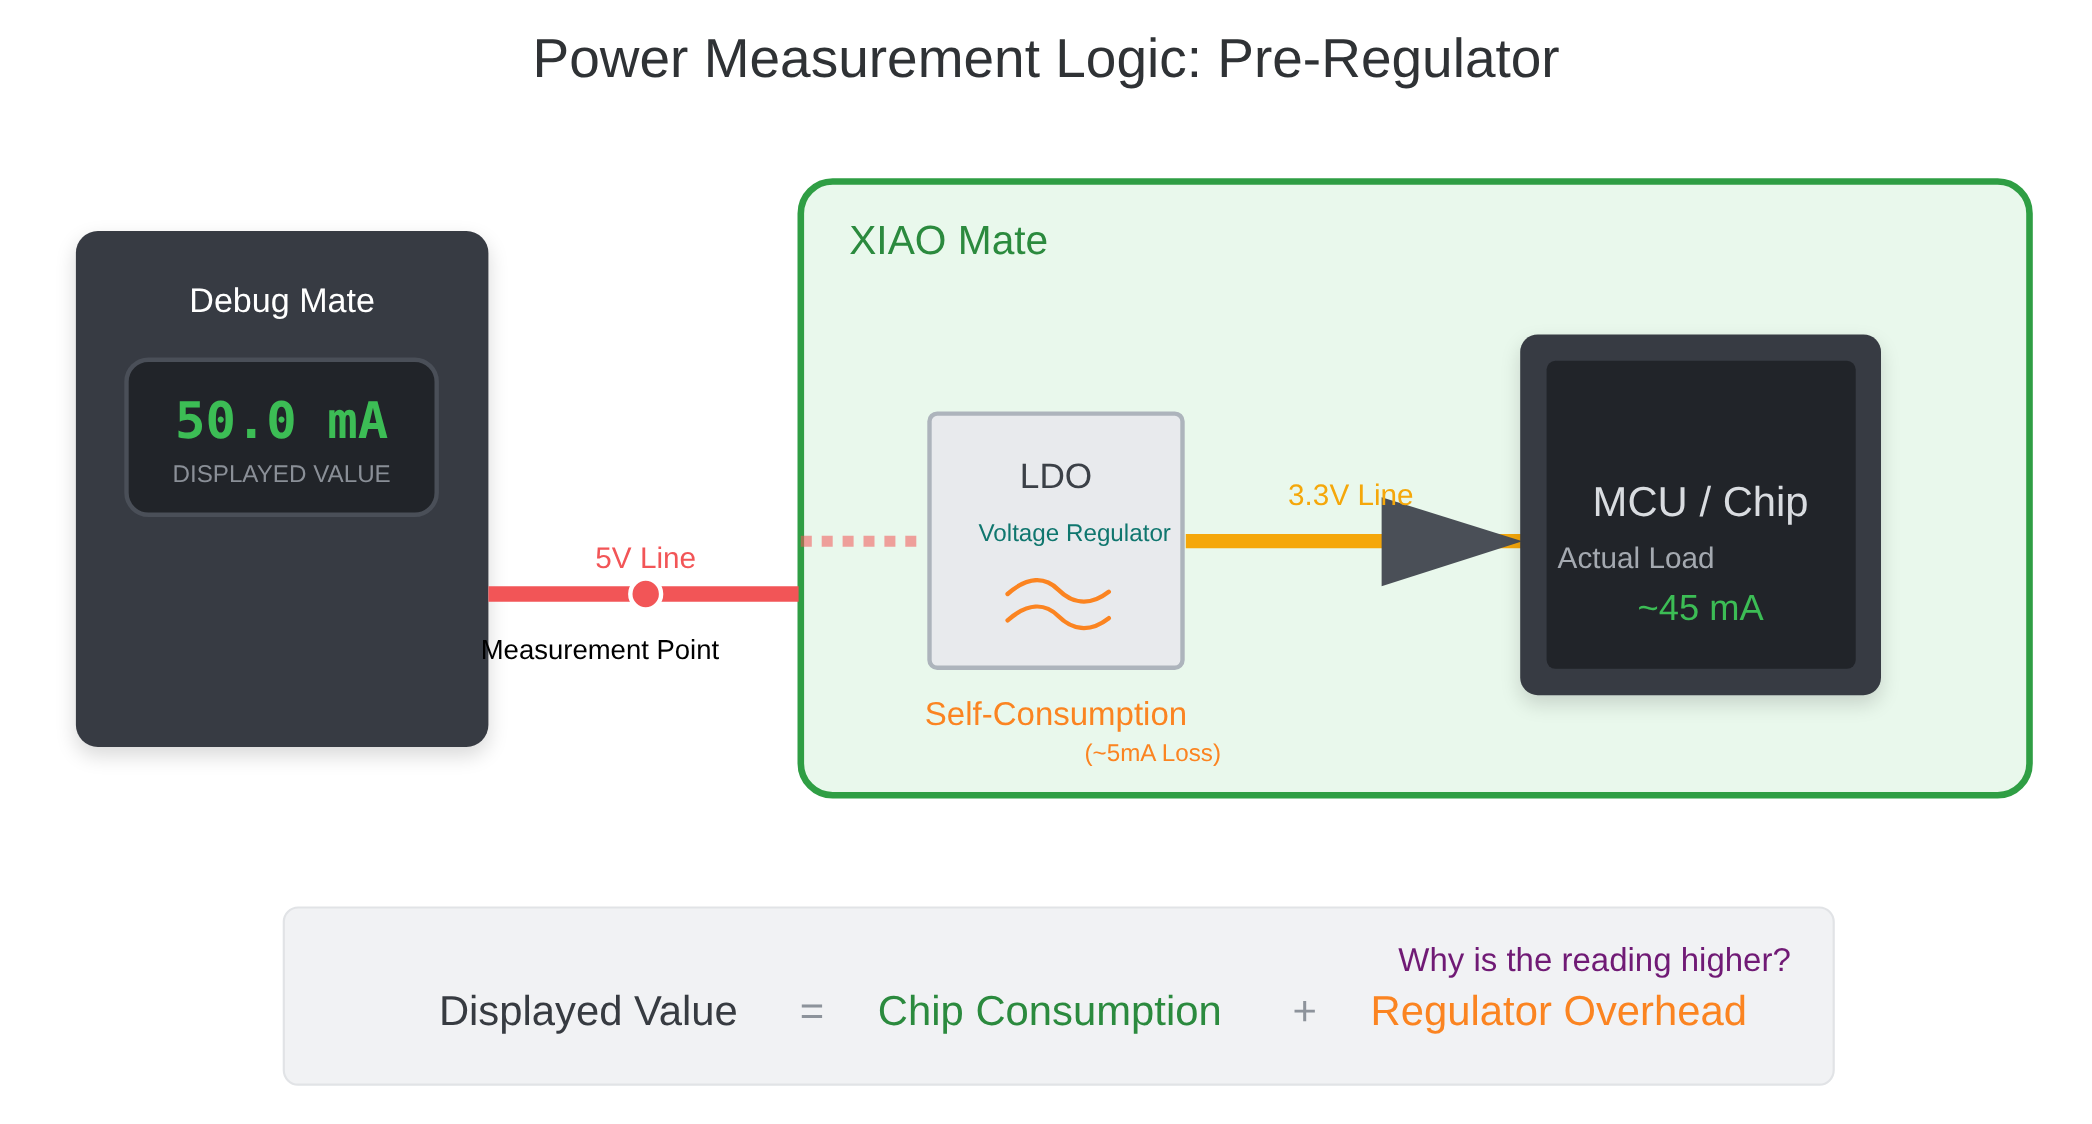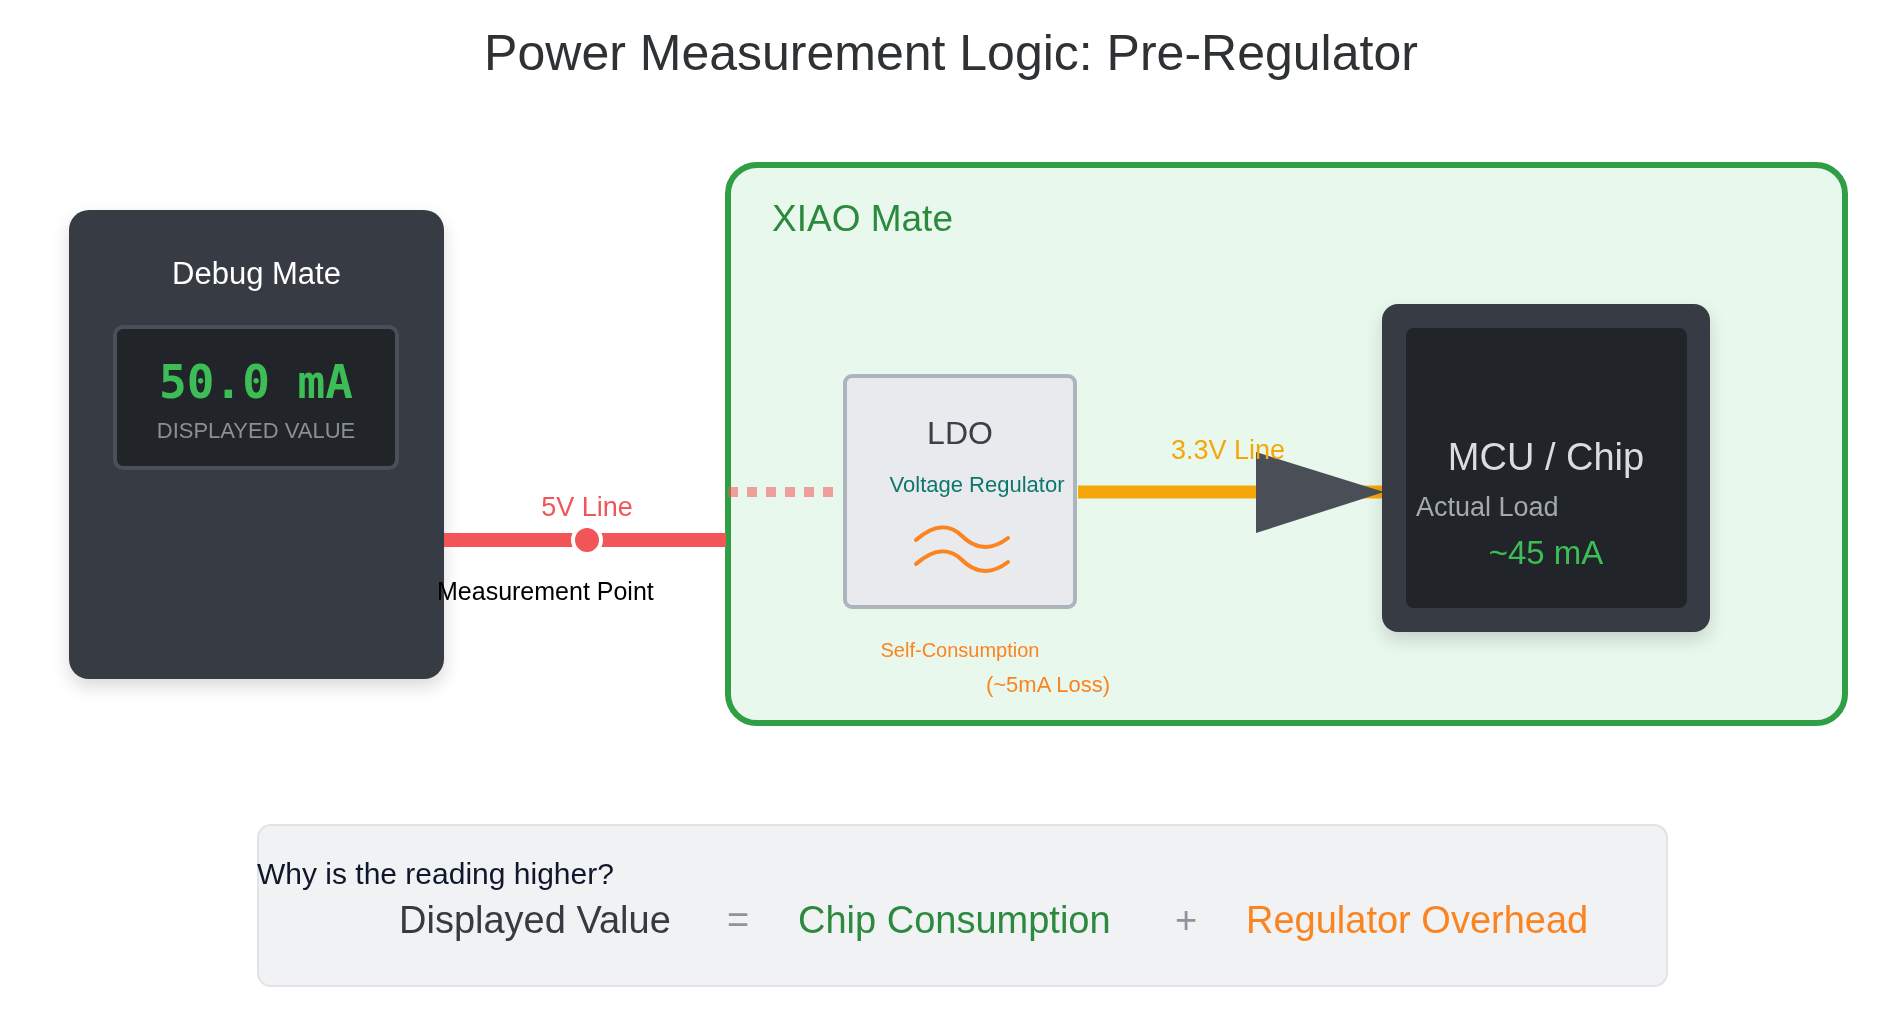--- a/index.html
+++ b/index.html
@@ -12,7 +12,7 @@
            box-shadow:0 8px 18px rgba(0,0,0,0.15); }
   .debug-title { left:0; width:375px; top:44px; text-align:center; color:#ffffff; font-size:31px; line-height:40px; }
   .screen { left:44px; top:115px; width:278px; height:137px; background:#212429; border:4px solid #4a4f58;
-            border-radius:10px; }
+            border-radius:22px; }
   .screen-value { left:0; width:278px; top:26px; text-align:center; color:#3cbd55; font-weight:bold;
                   font-family:"DejaVu Sans Mono","Liberation Mono",monospace; font-size:46px; line-height:54px; }
   .screen-label { left:0; width:278px; top:88px; text-align:center; color:#8a8f97; font-size:22px; line-height:28px; }

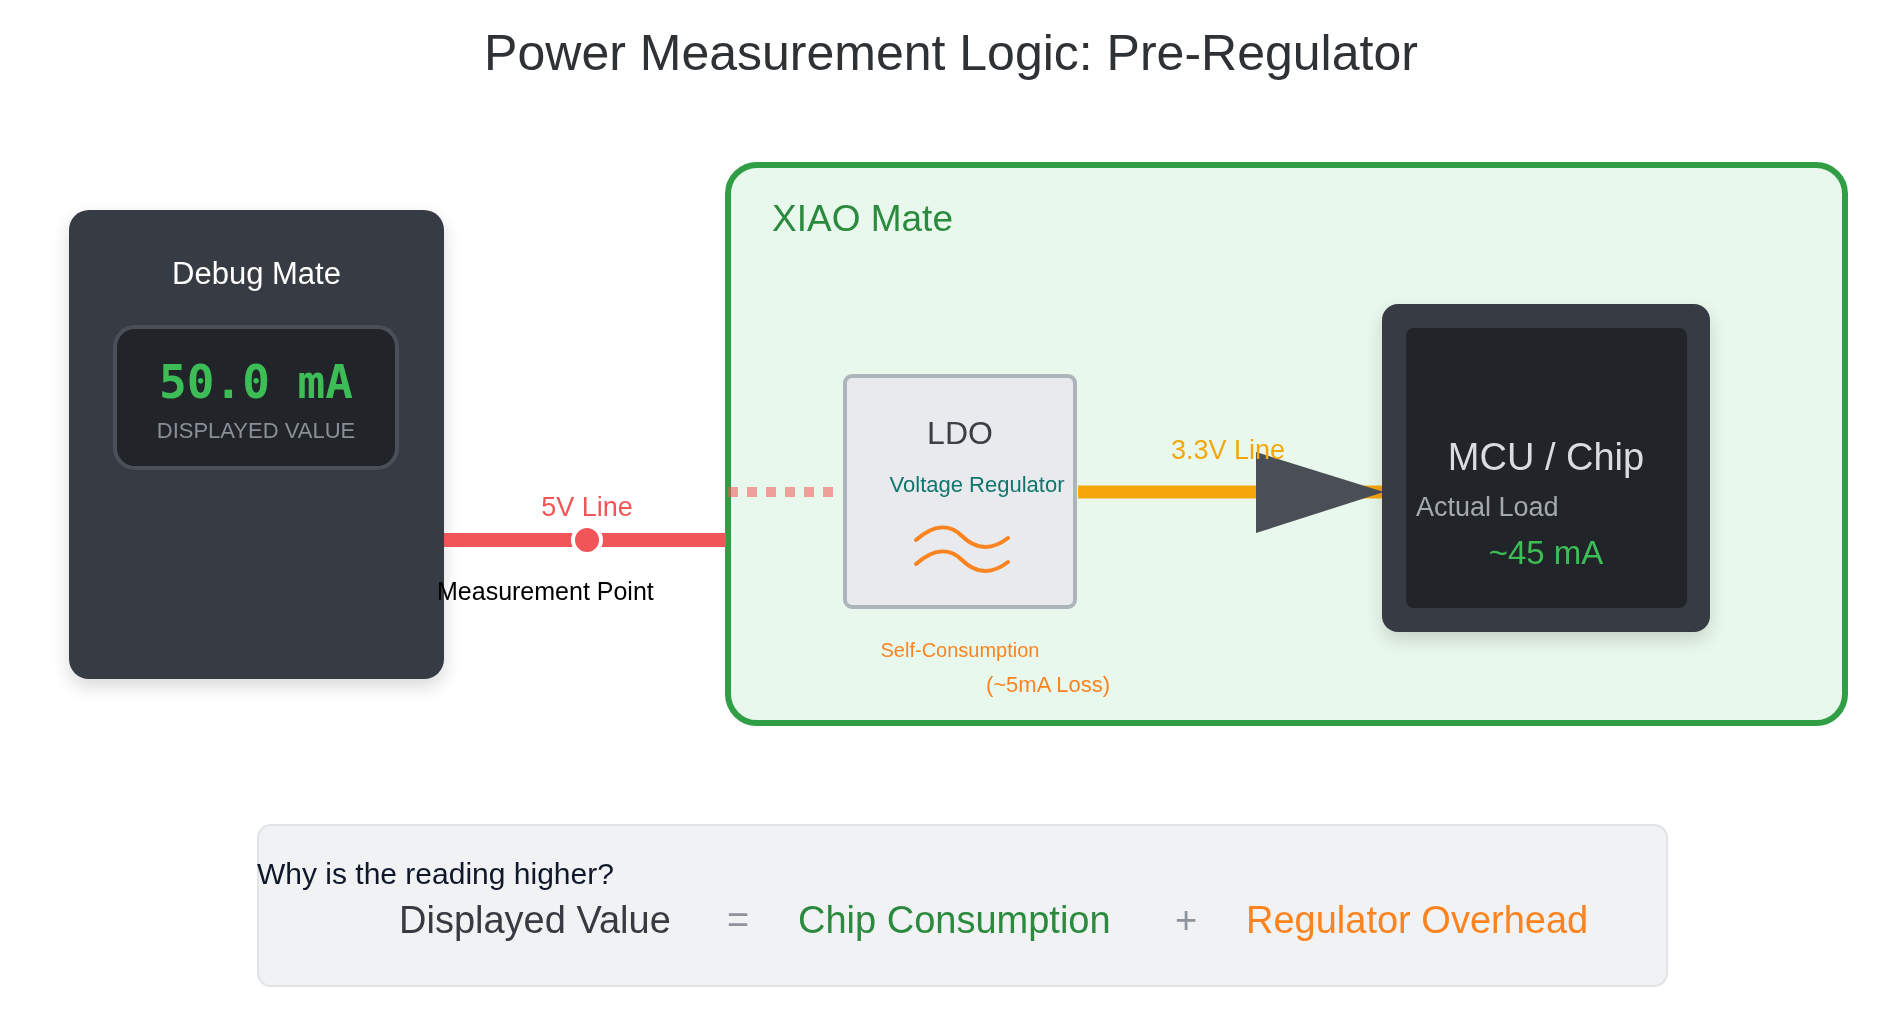--- a/index.html
+++ b/index.html
@@ -36,7 +36,7 @@
   .lbl-5v { left:487px; width:200px; top:490px; text-align:center; color:#f25557; font-size:27px; line-height:34px; }
   .lbl-mp { left:437px; width:300px; top:575px; text-align:left; color:#000000; font-size:25px; line-height:32px; }
   .lbl-33 { left:1171px; top:433px; color:#f5a70a; font-size:27px; line-height:34px; }
-  .lbl-self { left:810px; width:300px; top:634px; text-align:center; color:#fb8421; font-size:20px; line-height:32px; }
+  .lbl-self { left:810px; width:300px; top:634px; text-align:center; color:#fb8421; font-size:30px; line-height:32px; }
   .lbl-loss { left:810px; width:300px; top:671px; text-align:right; color:#fb8421; font-size:22px; line-height:28px; }
 
   svg.lines { position:absolute; left:0; top:0; width:1902px; height:1022px; pointer-events:none; }

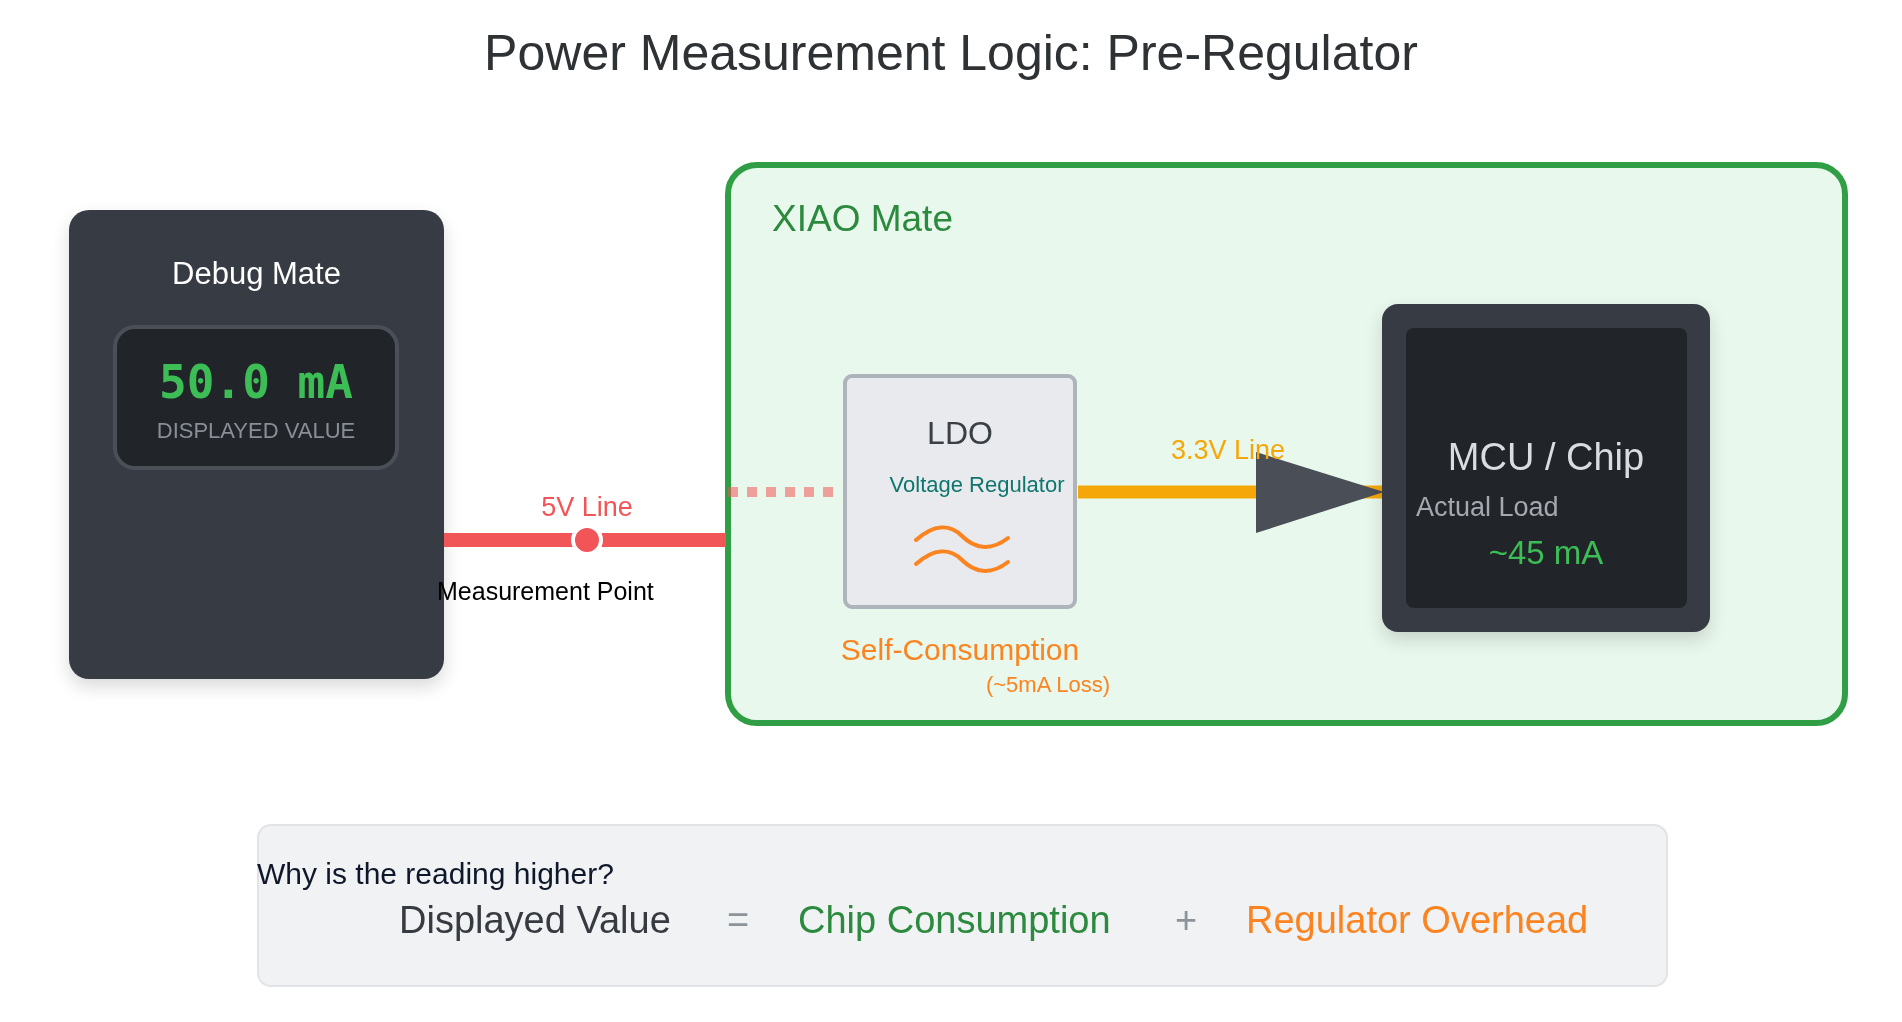--- a/index.html
+++ b/index.html
@@ -43,7 +43,7 @@
 
   .summary { left:257px; top:824px; width:1411px; height:163px; background:#f1f2f4; border:2px solid #e1e3e6;
              border-radius:14px; box-sizing:border-box; }
-  .sum-q { left:257px; width:1371px; top:856px; text-align:left; color:#0f172a; font-size:30px; line-height:36px; }
+  .sum-q { left:257px; width:1371px; top:856px; text-align:right; color:#701a75; font-size:30px; line-height:36px; }
   .sum-row { left:257px; width:1411px; top:897px; height:46px; }
   .sum-item { position:absolute; top:0; font-size:38px; line-height:46px; white-space:nowrap; }
   .t-dv { left:142px; color:#373b41; }

